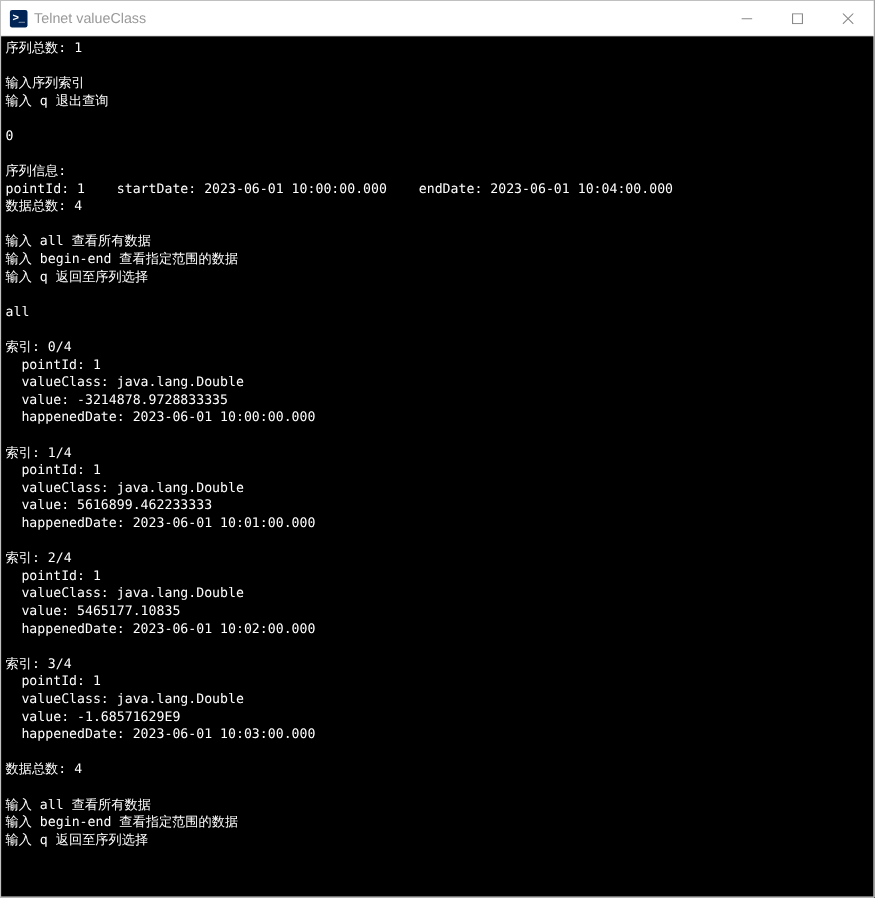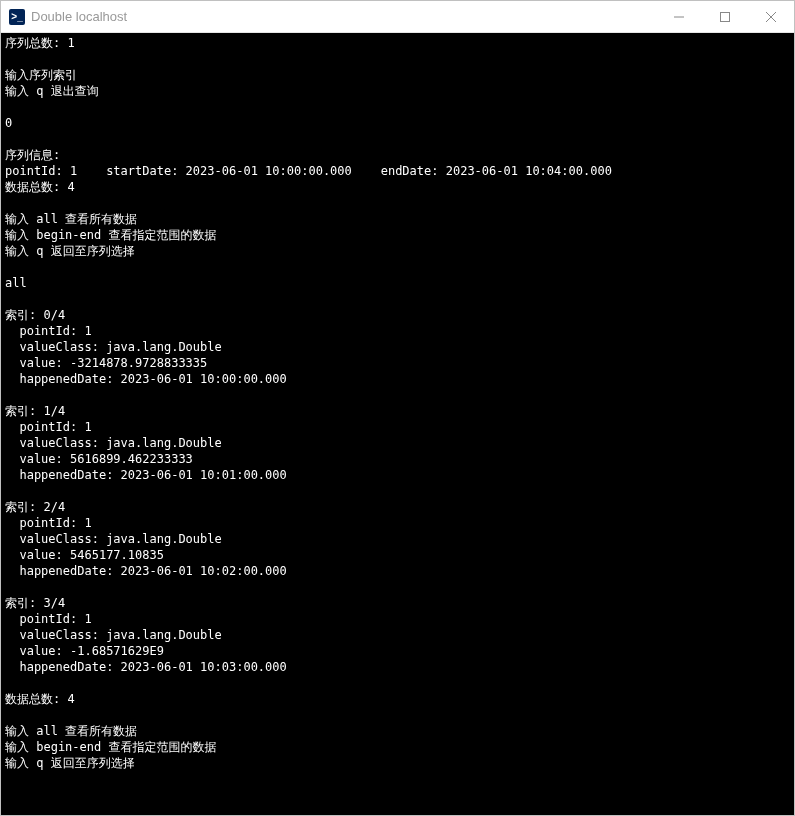--- a/index.html
+++ b/index.html
@@ -22,7 +22,7 @@
       <div class="ps-icon">
           <span>&gt;_</span>
         </div>
-      <span>Double localhost</span>
+      <span>Telnet valueClass</span>
     </div>
     <div class="win-controls">
       <button class="win-btn">

